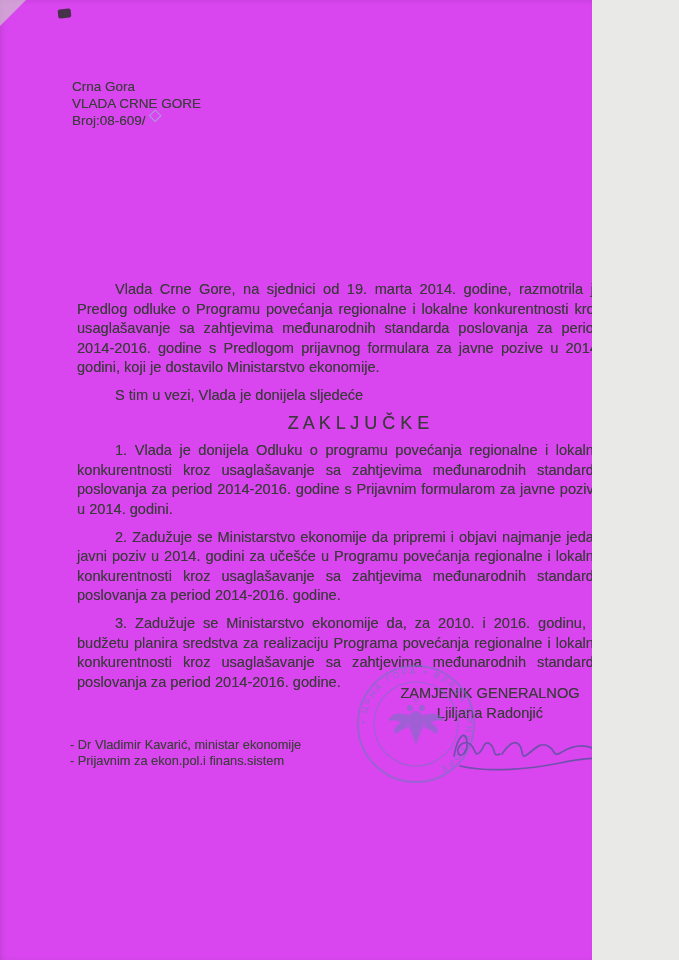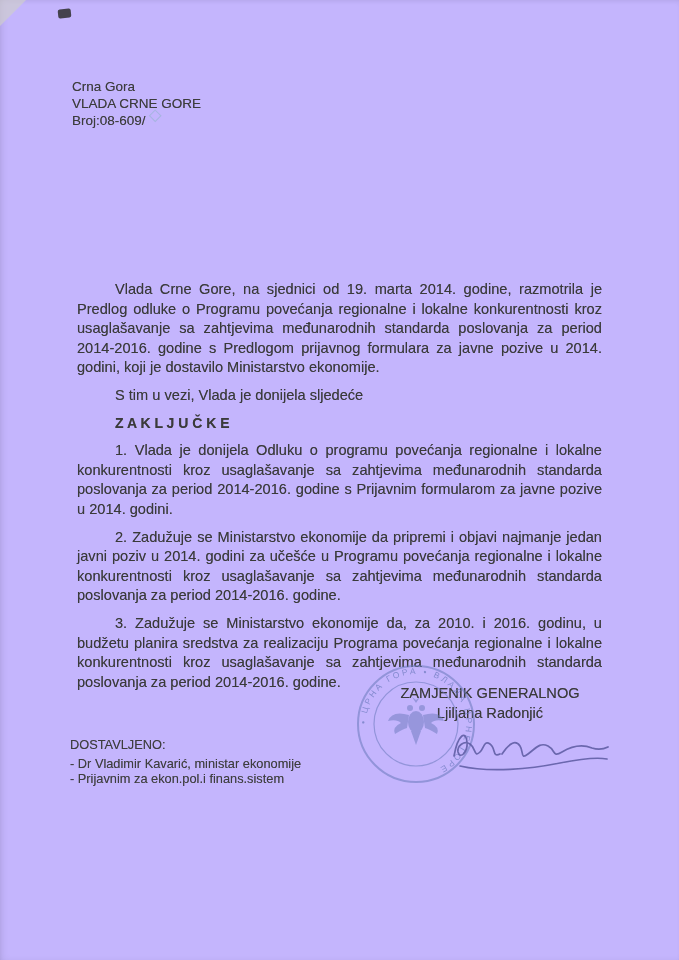--- a/index.html
+++ b/index.html
@@ -10,9 +10,9 @@
   }
   .page {
     position: relative;
-    width: 679px;
+    width: 592px;
     height: 960px;
-    background: #c4b5fd;
+    background: #d946ef;
     overflow: hidden;
     box-shadow: inset 4px 0 8px -4px rgba(0,0,0,0.15), inset 0 3px 6px -3px rgba(0,0,0,0.08);
     color: #3a3a3a;

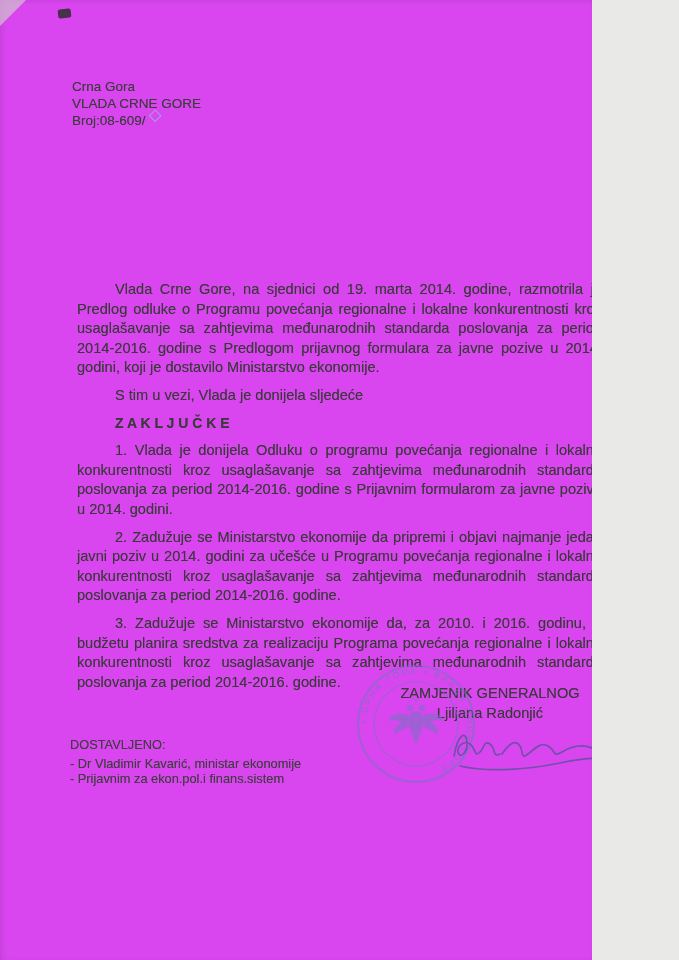--- a/index.html
+++ b/index.html
@@ -63,9 +63,10 @@
   .doc-body p { margin: 8px; text-indent: 38px; }
   .conclusions-title {
     margin: 0;
-    font-size: 14px;
-    font-weight: bold;
+    font-size: 18px;
+    font-weight: normal;
     line-height: 19.6px;
+    text-align: center;
     text-indent: 0;
   }
   .signature-block {

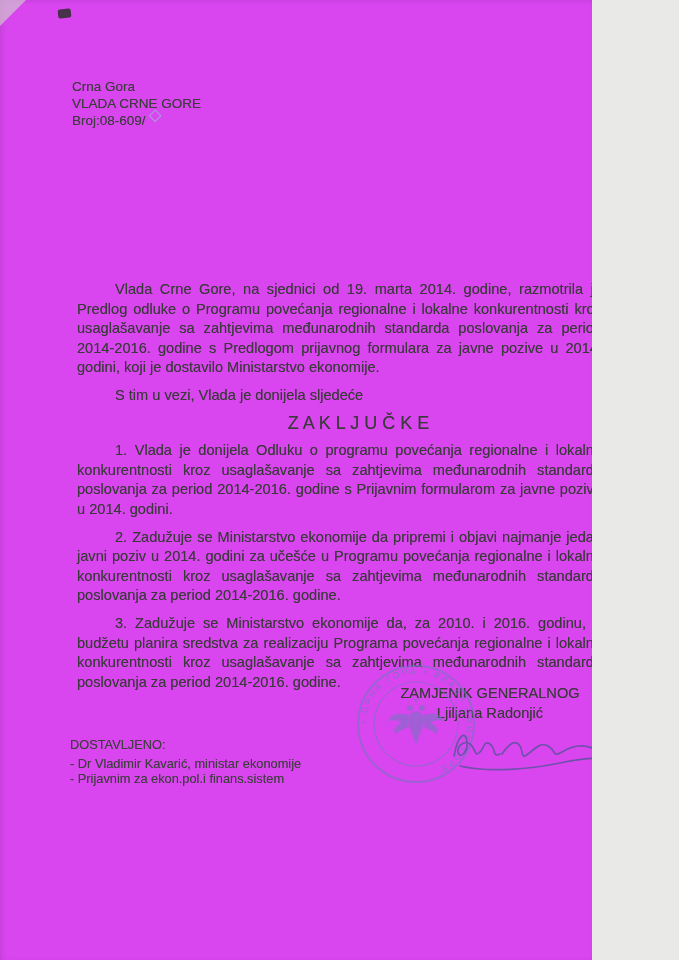--- a/index.html
+++ b/index.html
@@ -163,7 +163,6 @@
   </svg>
 
   <div class="distribution">
-    <div class="dist-label">DOSTAVLJENO:</div>
     <div>- Dr Vladimir Kavarić, ministar ekonomije</div>
     <div>- Prijavnim za ekon.pol.i finans.sistem</div>
   </div>

